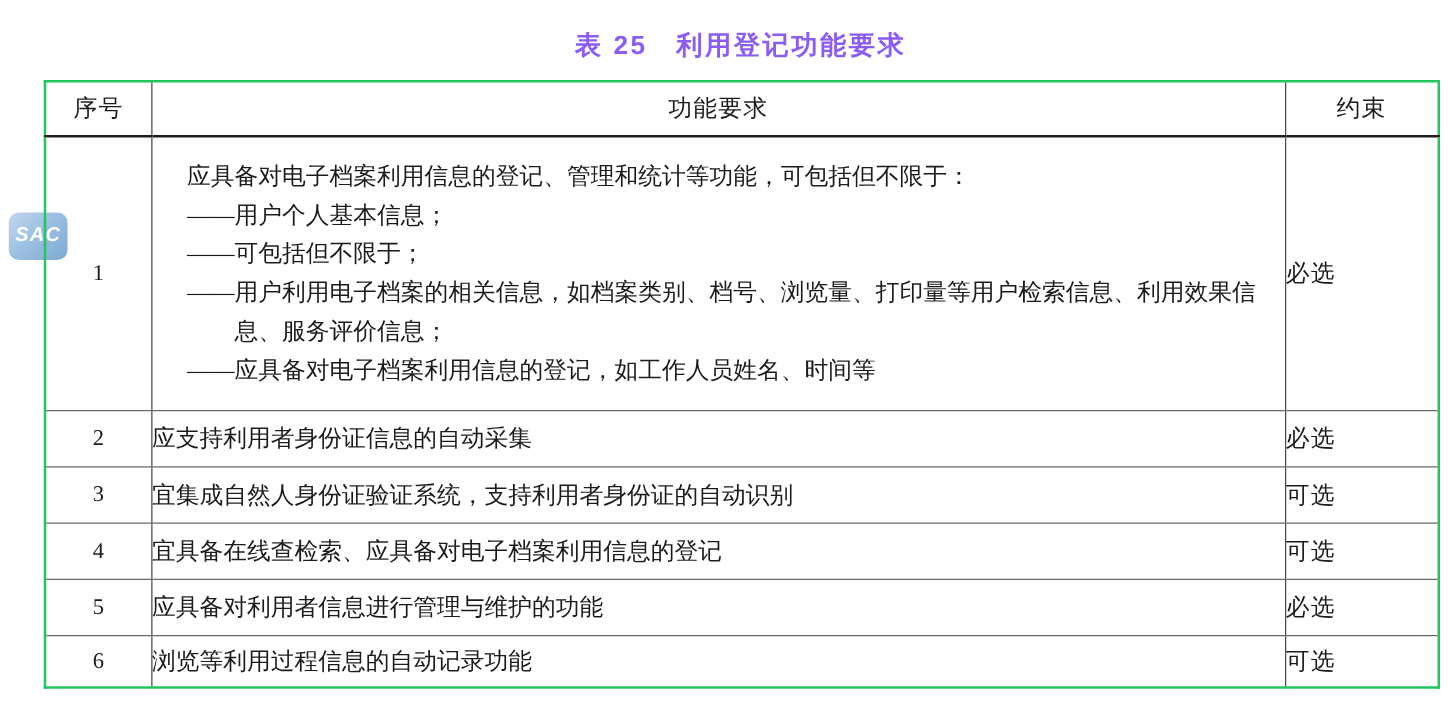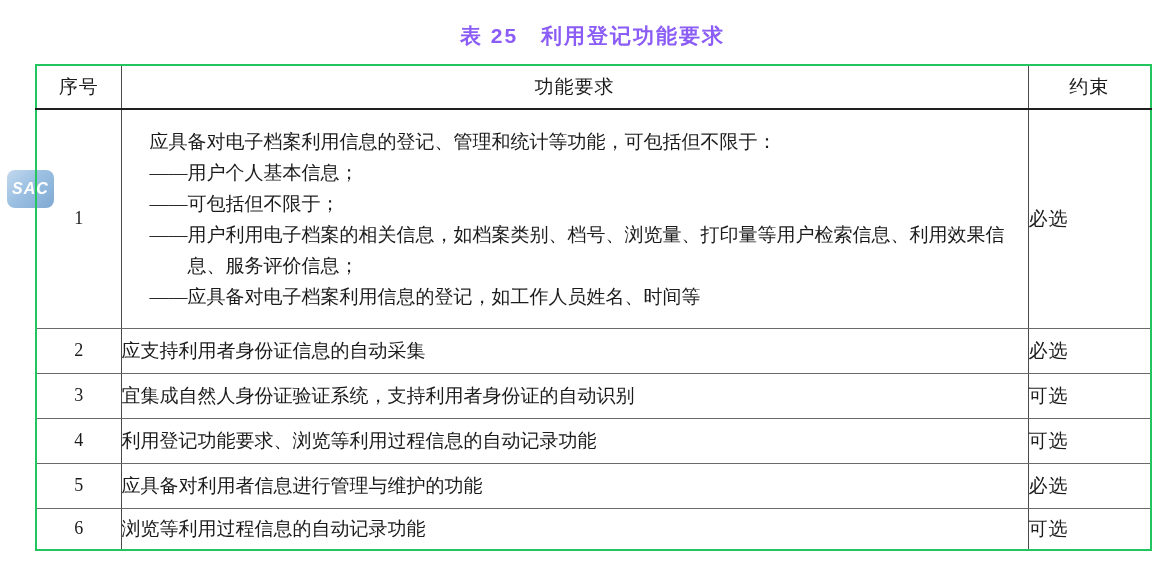--- a/index.html
+++ b/index.html
@@ -141,7 +141,7 @@
     </tr>
     <tr class="row-std">
       <td class="c-no">4</td>
-      <td class="c-req">利用登记功能要求、浏览等利用过程信息的自动记录功能</td>
+      <td class="c-req">宜具备在线查检索、应具备对电子档案利用信息的登记</td>
       <td class="c-con">可选</td>
     </tr>
     <tr class="row-std">

